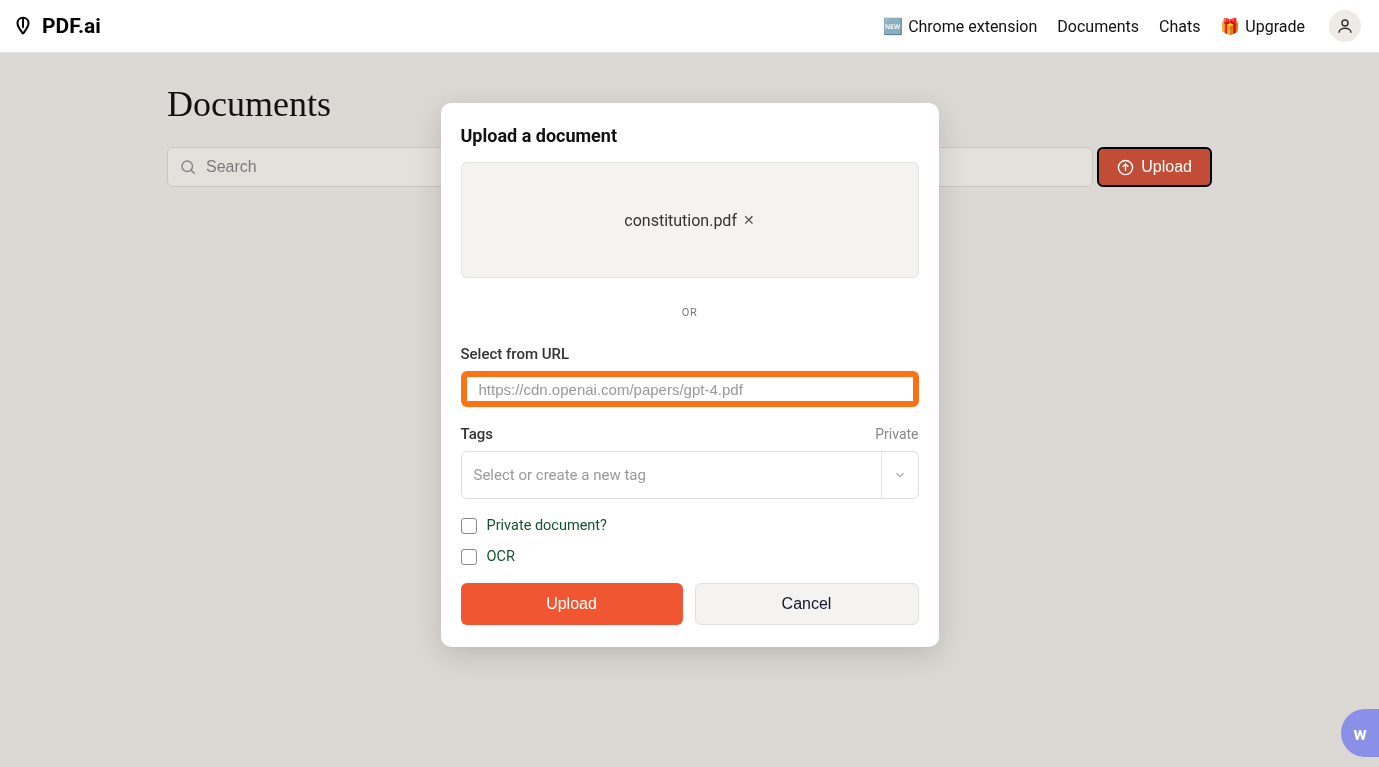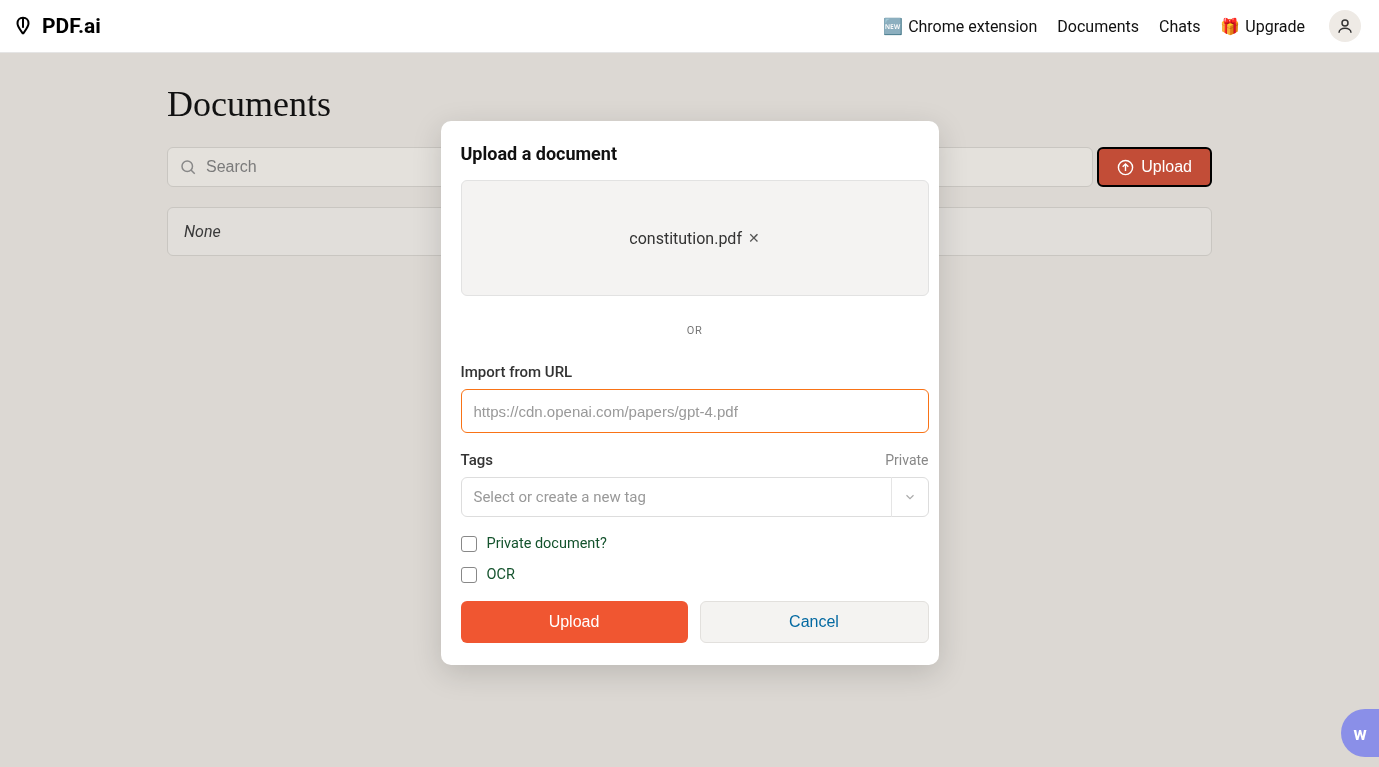--- a/index.html
+++ b/index.html
@@ -152,14 +152,14 @@
     }
     .modal {
       position: absolute;
-      top: 121px;
+      top: 103px;
       left: 50%;
       transform: translateX(-50%);
       width: 498px;
       background: #fff;
       border-radius: 10px;
       box-shadow: 0 8px 30px rgba(0,0,0,0.15);
-      padding: 22px 10px 22px 20px;
+      padding: 22px 20px 22px 20px;
     }
     .modal-title {
       font-size: 18px;

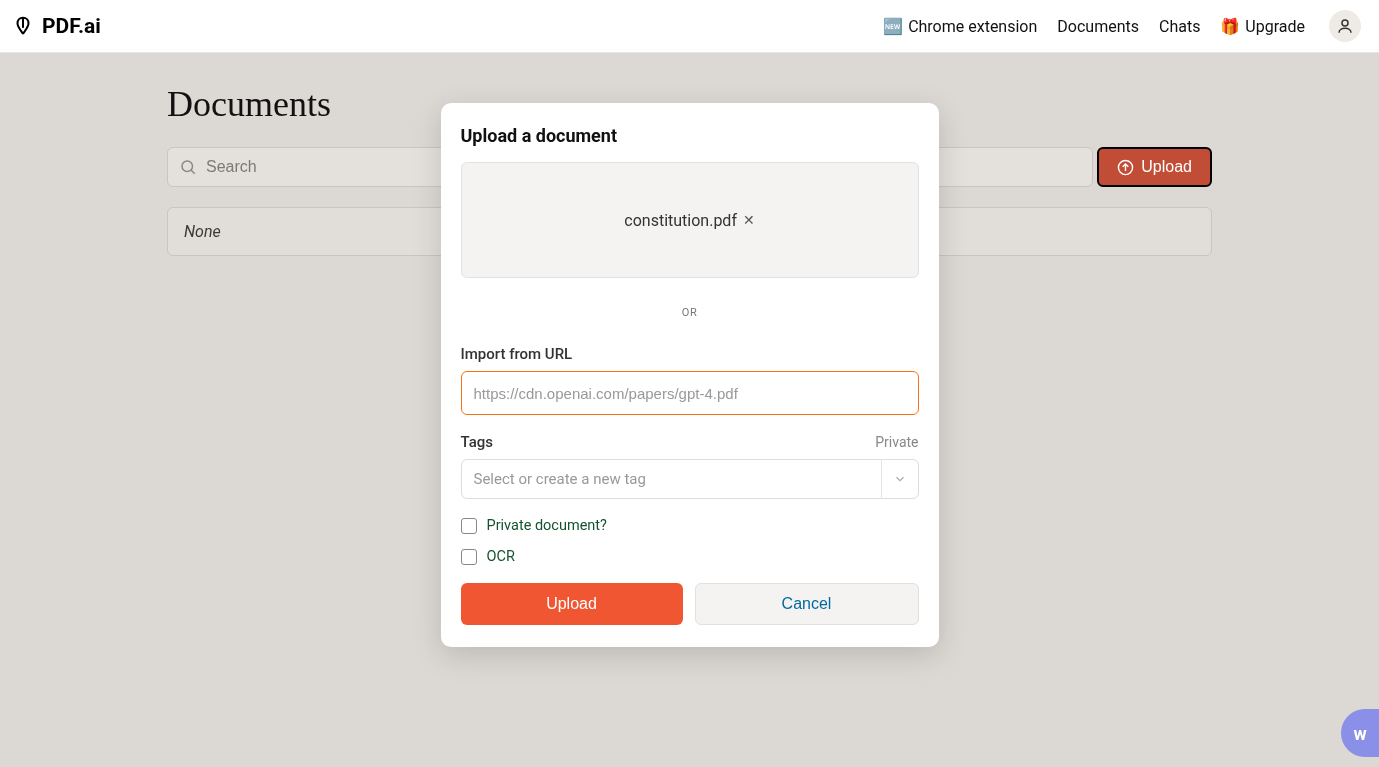--- a/index.html
+++ b/index.html
@@ -381,9 +381,6 @@
         <span>Upload</span>
       </button>
     </div>
-    <div class="list-box">
-      <span class="none-text">None</span>
-    </div>
   </div>
 </div>
 

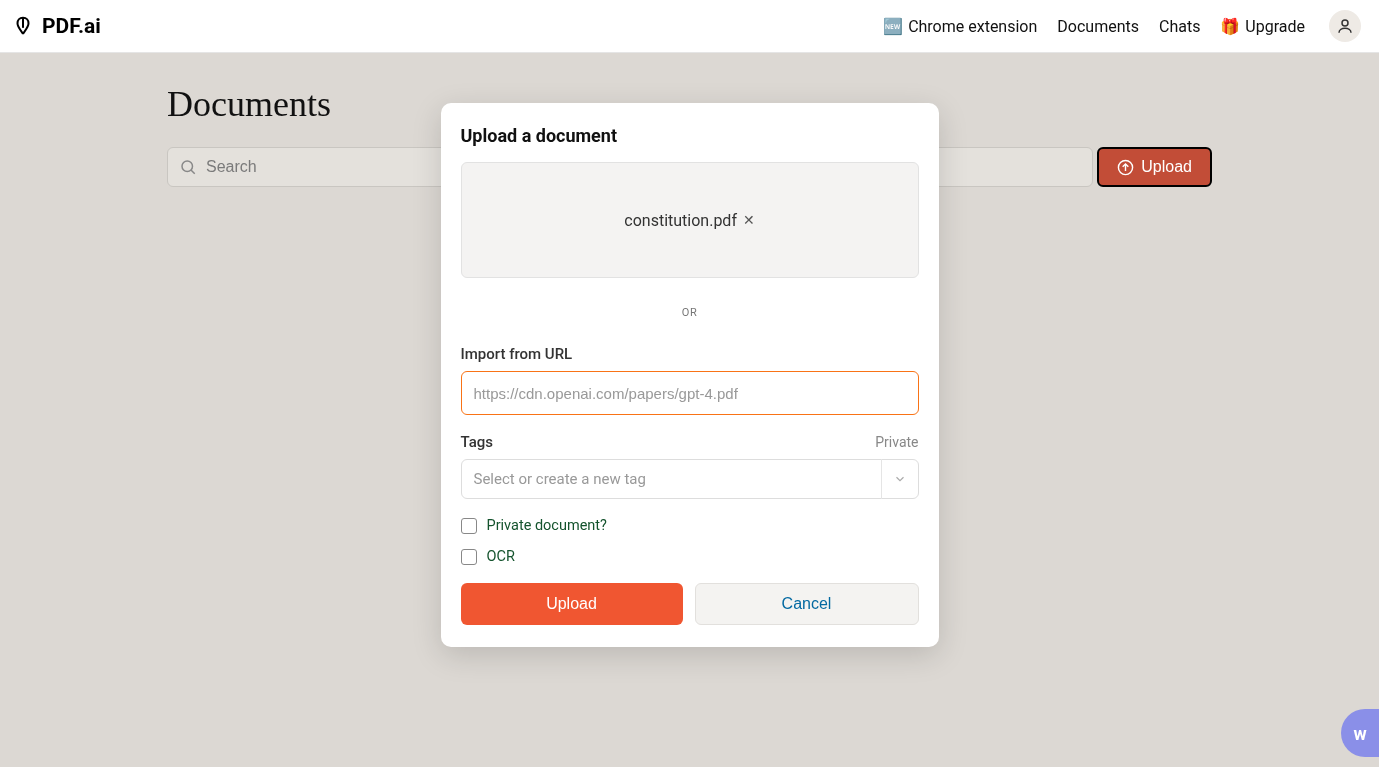--- a/index.html
+++ b/index.html
@@ -401,7 +401,7 @@
     <div class="line"></div>
   </div>
 
-  <div class="field-label">Import from URL</div>
+  <div class="field-label">Select from URL</div>
   <input class="text-input" type="text" placeholder="https://cdn.openai.com/papers/gpt-4.pdf" style="">
 
   <div class="label-row">

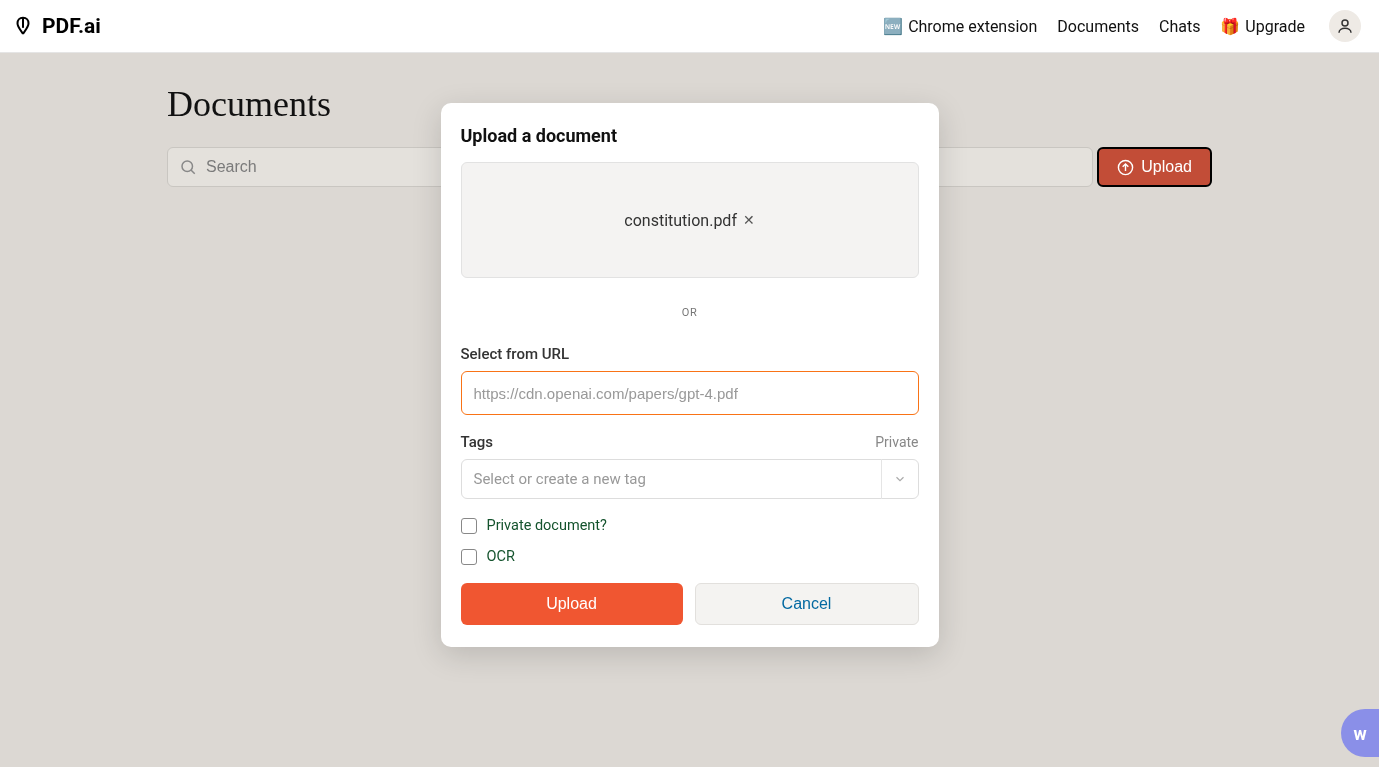--- a/index.html
+++ b/index.html
@@ -224,8 +224,8 @@
     }
     .text-input {
       width: 100%;
-      height: 44px;
-      border: 1px solid #f97316;
+      height: 36px;
+      border: 6px solid #f97316;
       border-radius: 6px;
       padding: 0 12px;
       font-size: 15px;

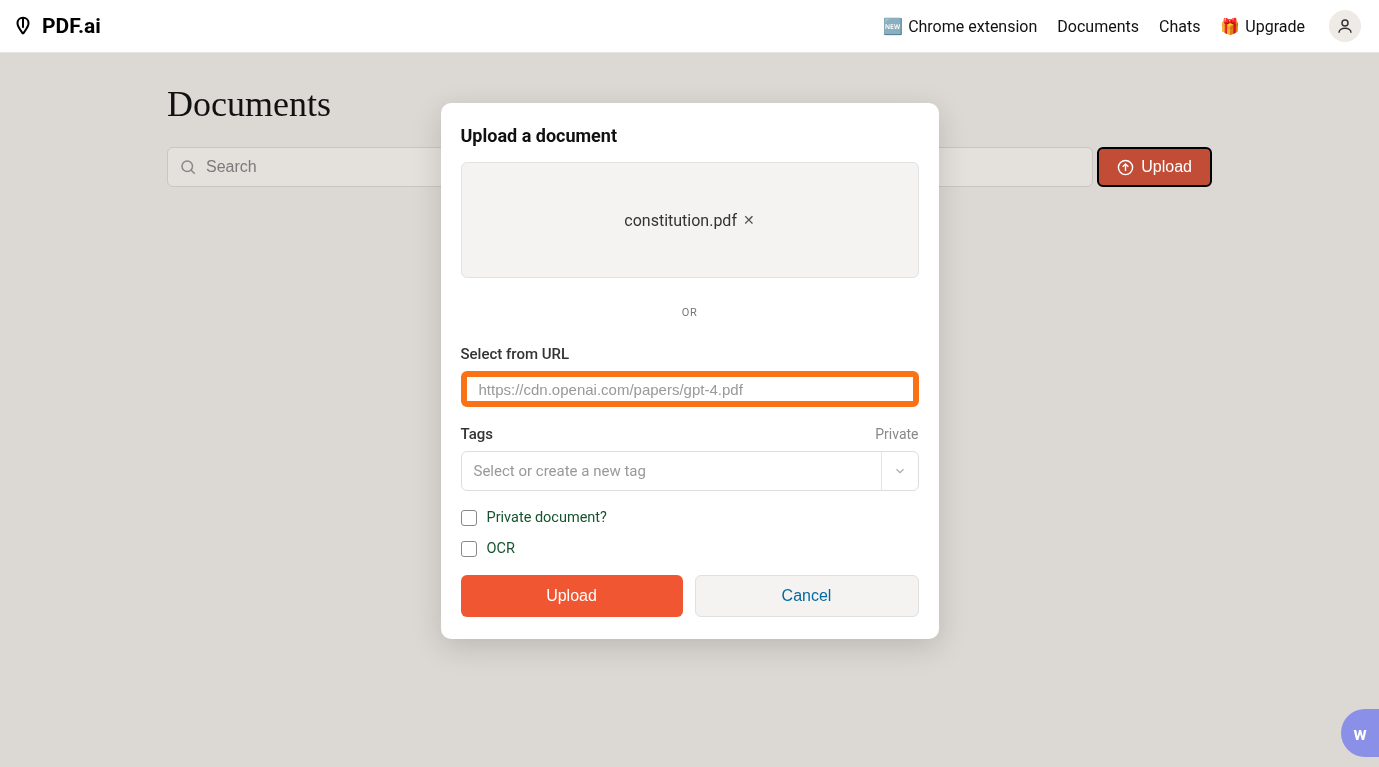--- a/index.html
+++ b/index.html
@@ -238,7 +238,7 @@
     }
     .select-input {
       width: 100%;
-      height: 40px;
+      height: 48px;
       border: 1px solid #ddd;
       border-radius: 6px;
       padding: 0 12px;

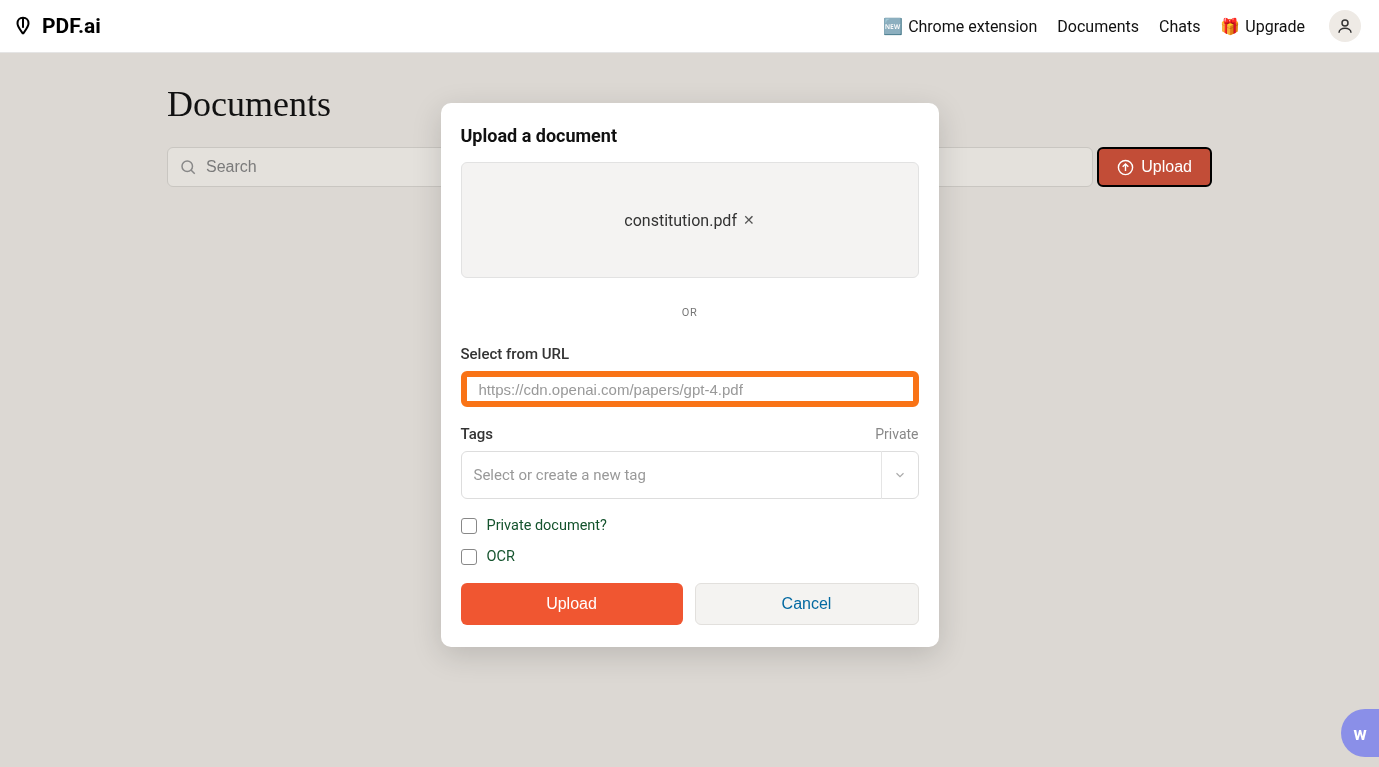--- a/index.html
+++ b/index.html
@@ -304,7 +304,7 @@
     .btn-secondary {
       background: #f4f3f1;
       border: 1px solid #e2e0dd;
-      color: #0369a1;
+      color: #0f172a;
     }
     
     .float-widget {

